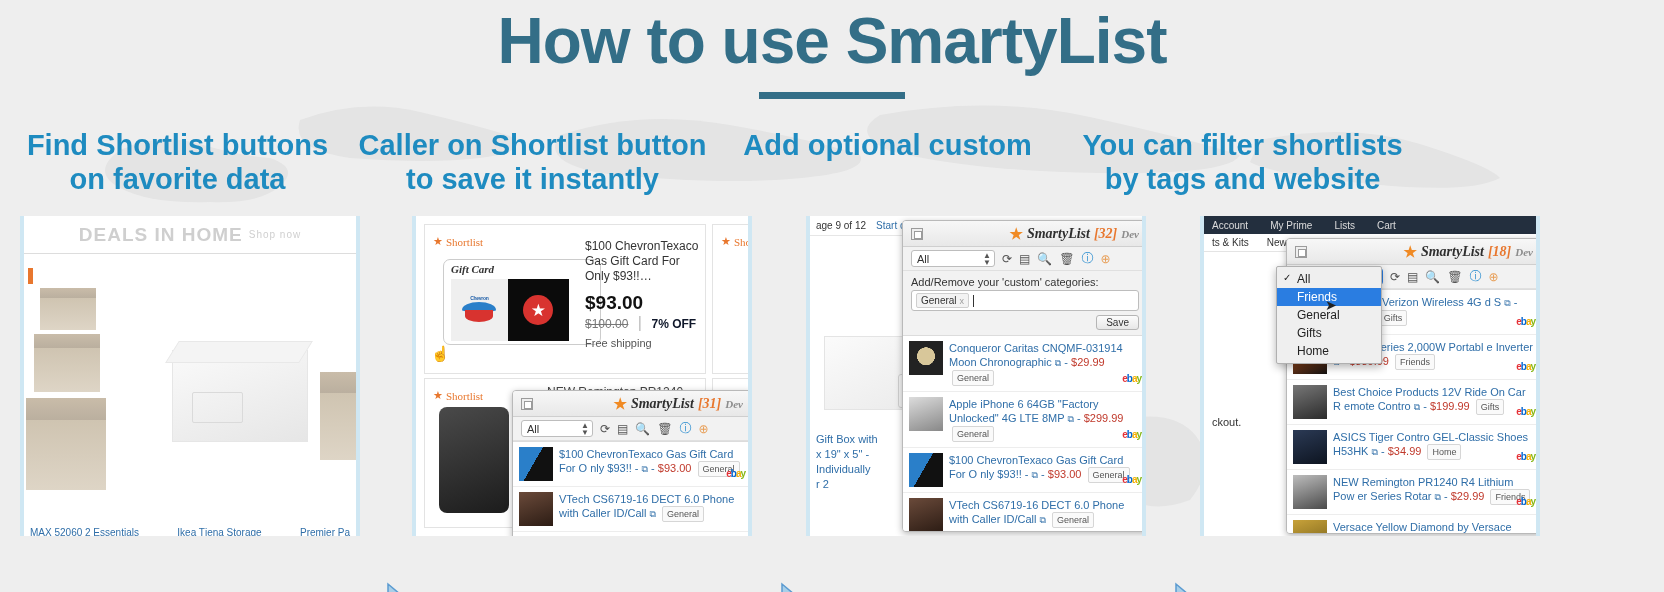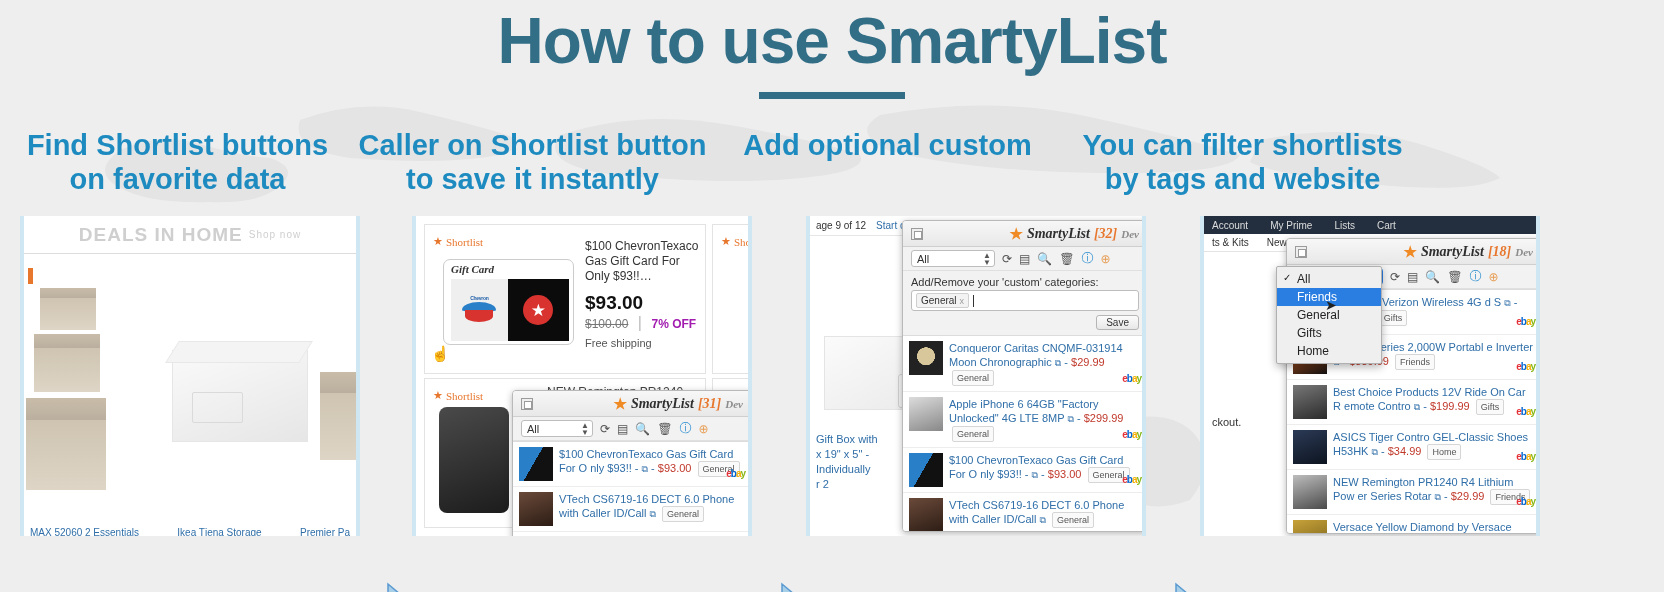--- a/index.html
+++ b/index.html
@@ -93,7 +93,7 @@
   }
   .card .sl{ position:absolute; left:8px; top:6px; }
   .giftcard{
-    position:absolute; left:18px; top:34px; width:131px; height:86px;
+    position:absolute; left:18px; top:34px; width:158px; height:86px;
     background:#fff; border:1px solid #cccccc; border-radius:7px; overflow:hidden;
   }
   .gc-label{ font-family:"Liberation Serif", serif; font-style:italic; font-weight:bold;

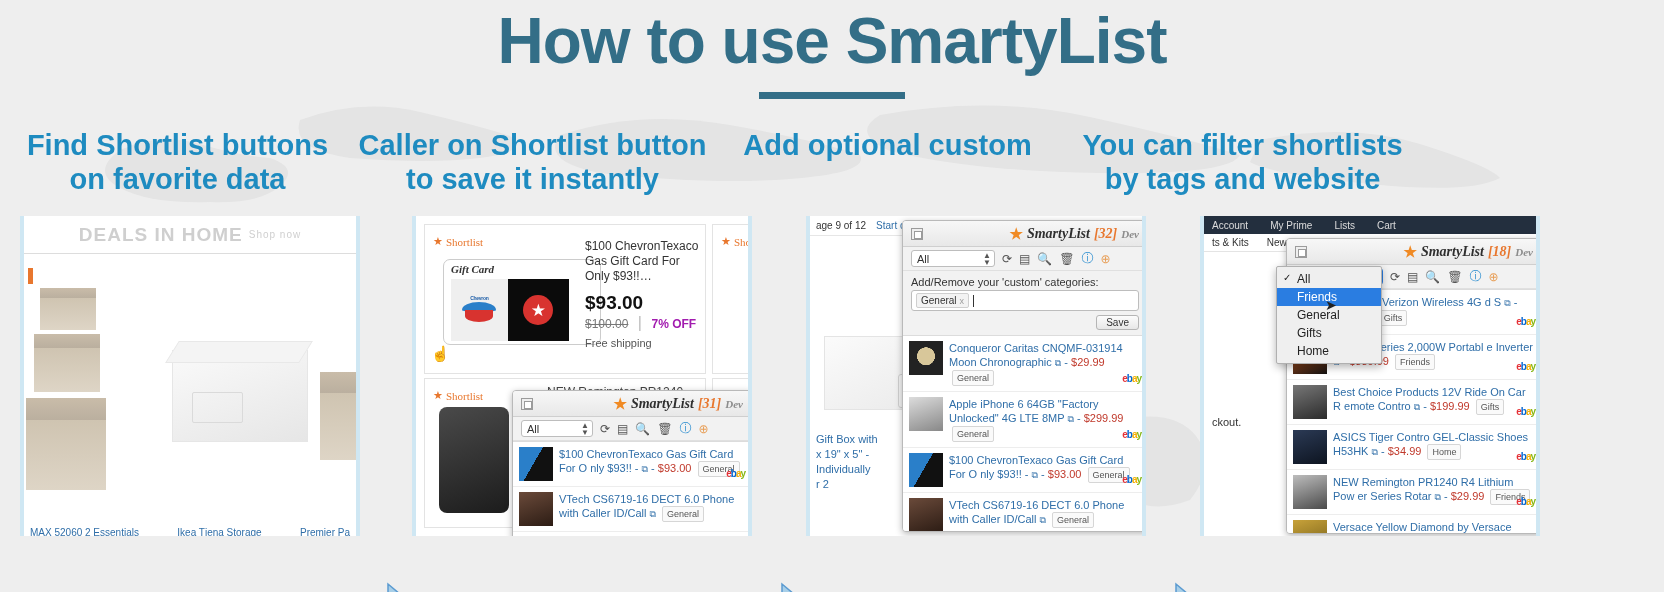--- a/index.html
+++ b/index.html
@@ -115,7 +115,7 @@
   .it-price{ font-size:19px; font-weight:bold; color:#111; margin-top:8px; }
   .it-was{ font-size:12px; color:#777; text-decoration:line-through; display:inline-block; }
   .it-sep{ color:#bbb; margin:0 5px; }
-  .it-off{ font-size:12px; font-weight:bold; color:#a21caf;text-align:center; }
+  .it-off{ font-size:12px; font-weight:bold; color:#0f172a;text-align:center; }
   .it-ship{ font-size:11px; color:#555; margin-top:5px; }
   .cursor-hand{ position:absolute; font-size:15px; color:#444; }
 

